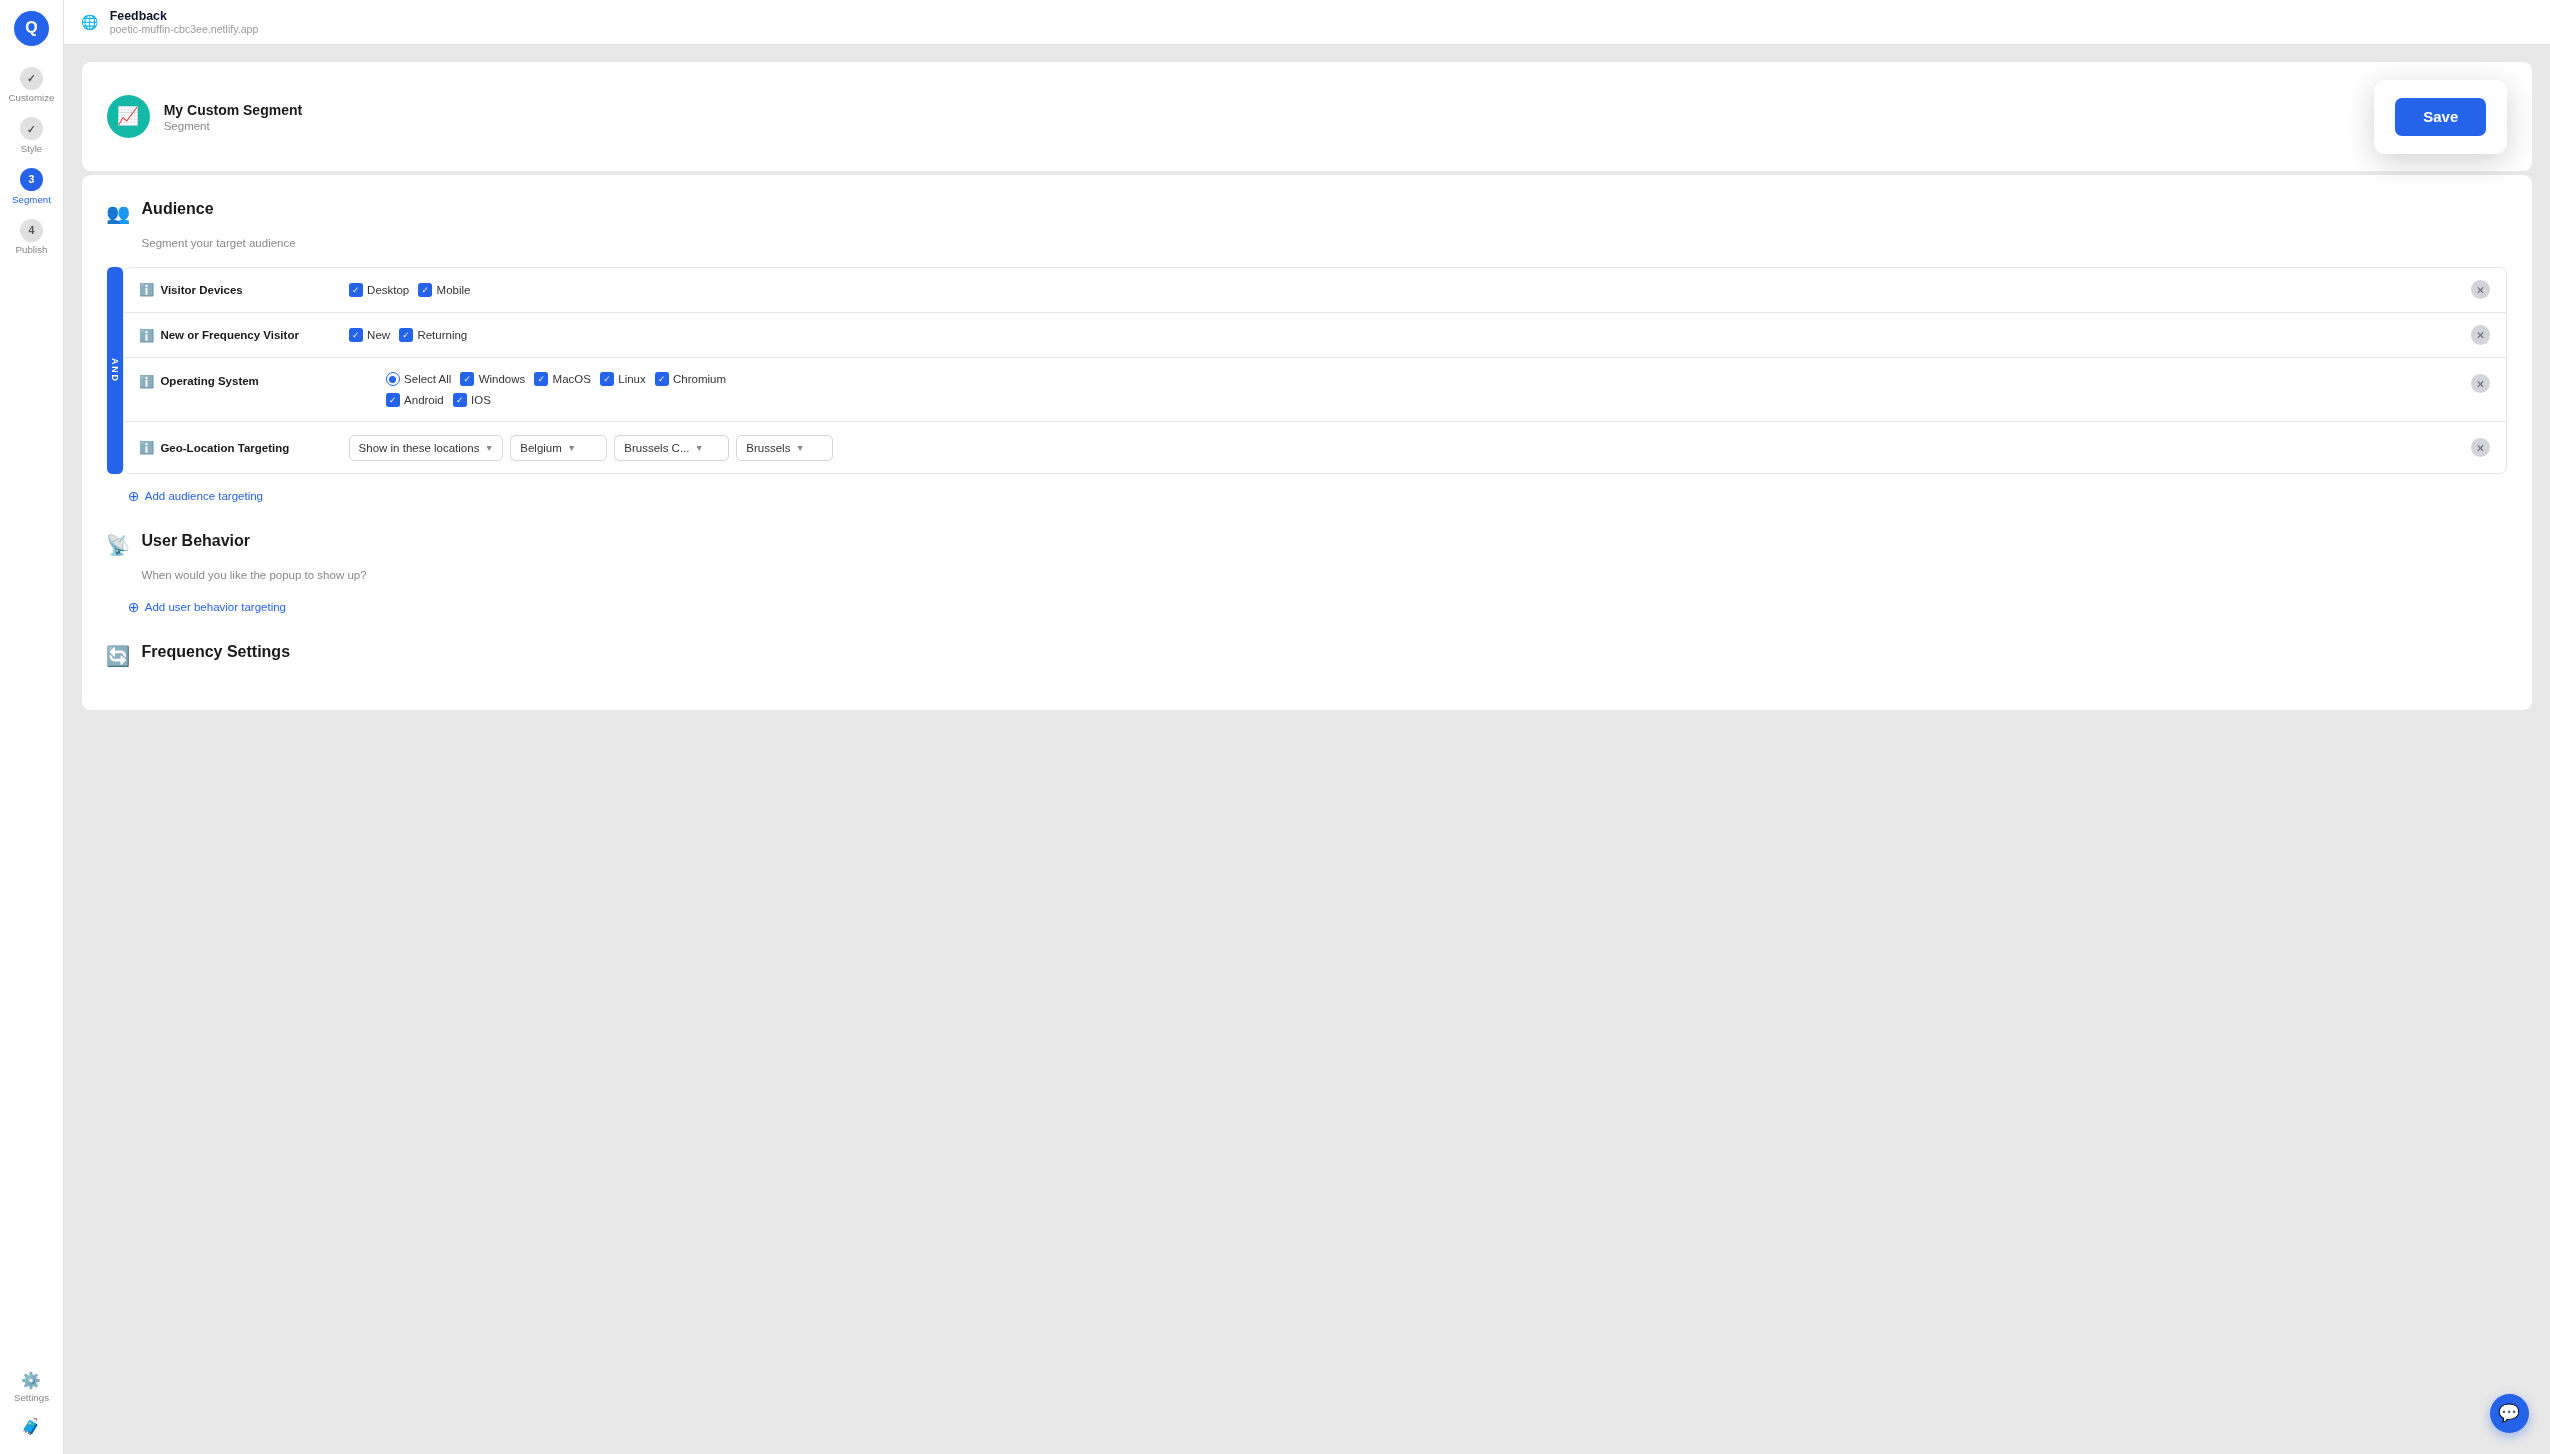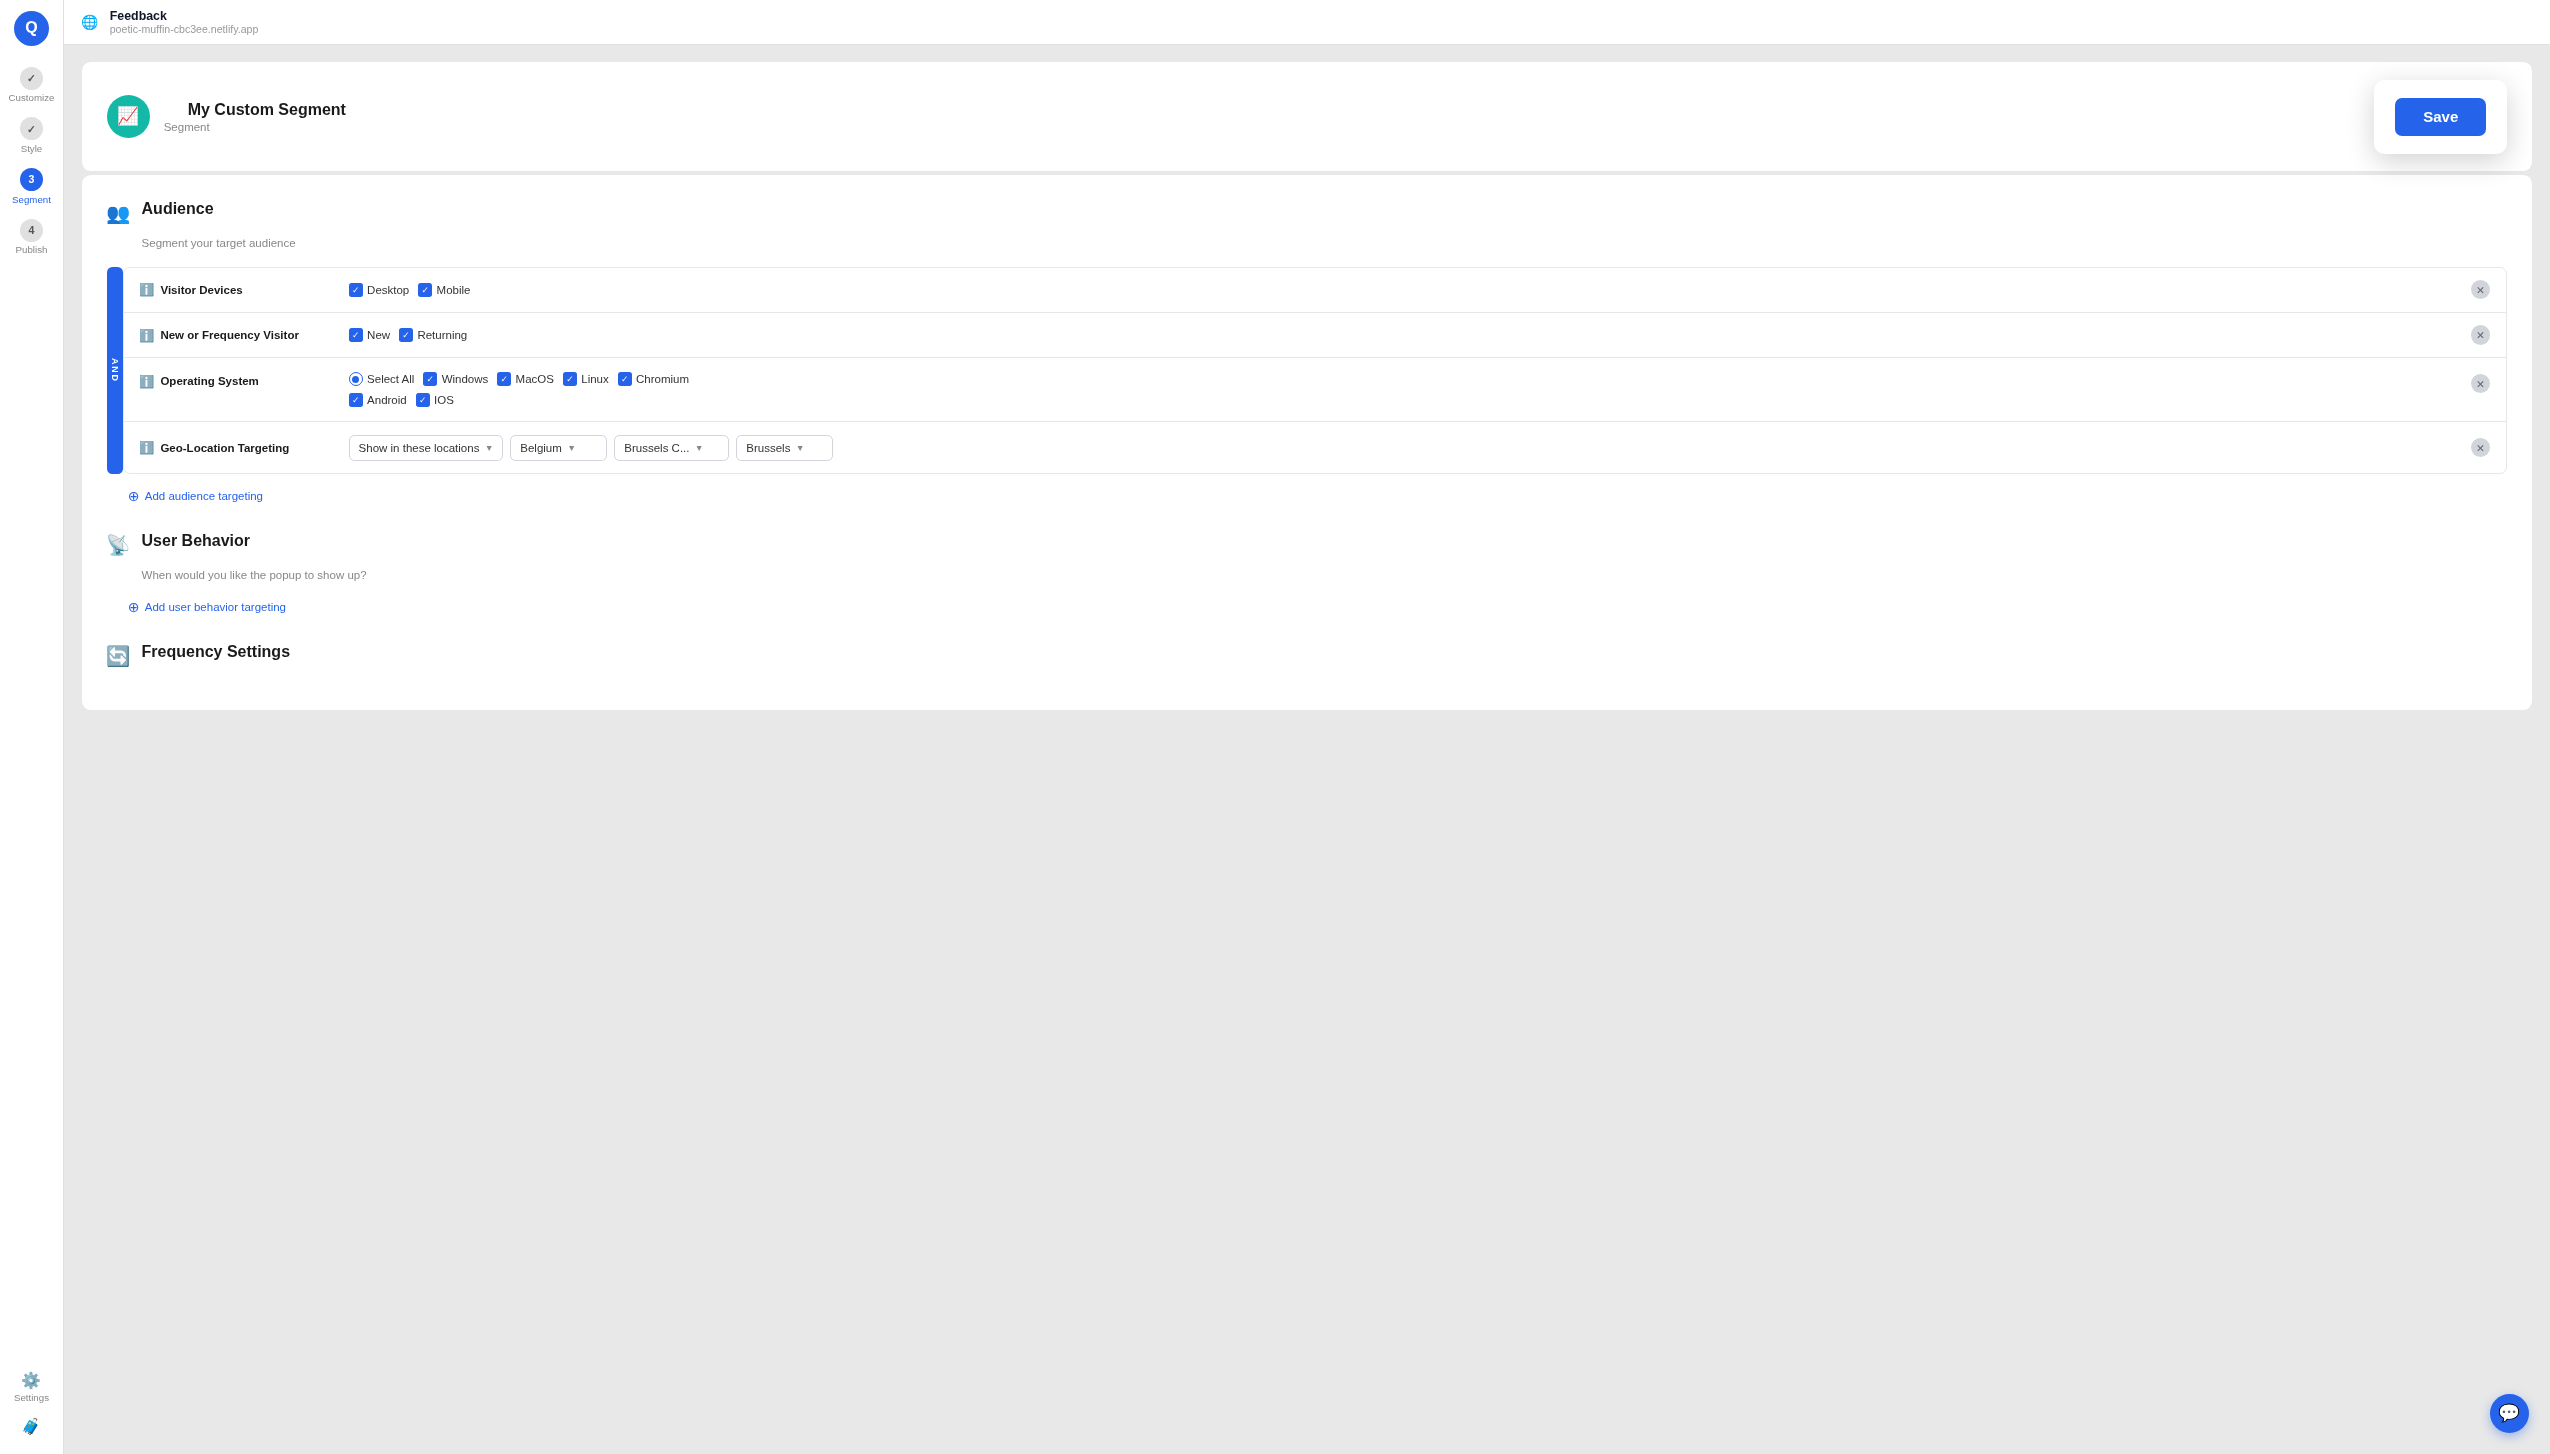--- a/index.html
+++ b/index.html
@@ -62,7 +62,7 @@
       display: flex; align-items: center; justify-content: center;
       color: white; font-size: 17.7px;
     }
-    .header-title { font-size: 16px; font-weight: 700; color: #1a1a1a; margin-left: 24px; }
+    .header-title { font-size: 14px; font-weight: 700; color: #1a1a1a; }
     .header-subtitle { font-size: 11.5px; color: #888; margin-top: 1.8px; }
 
     

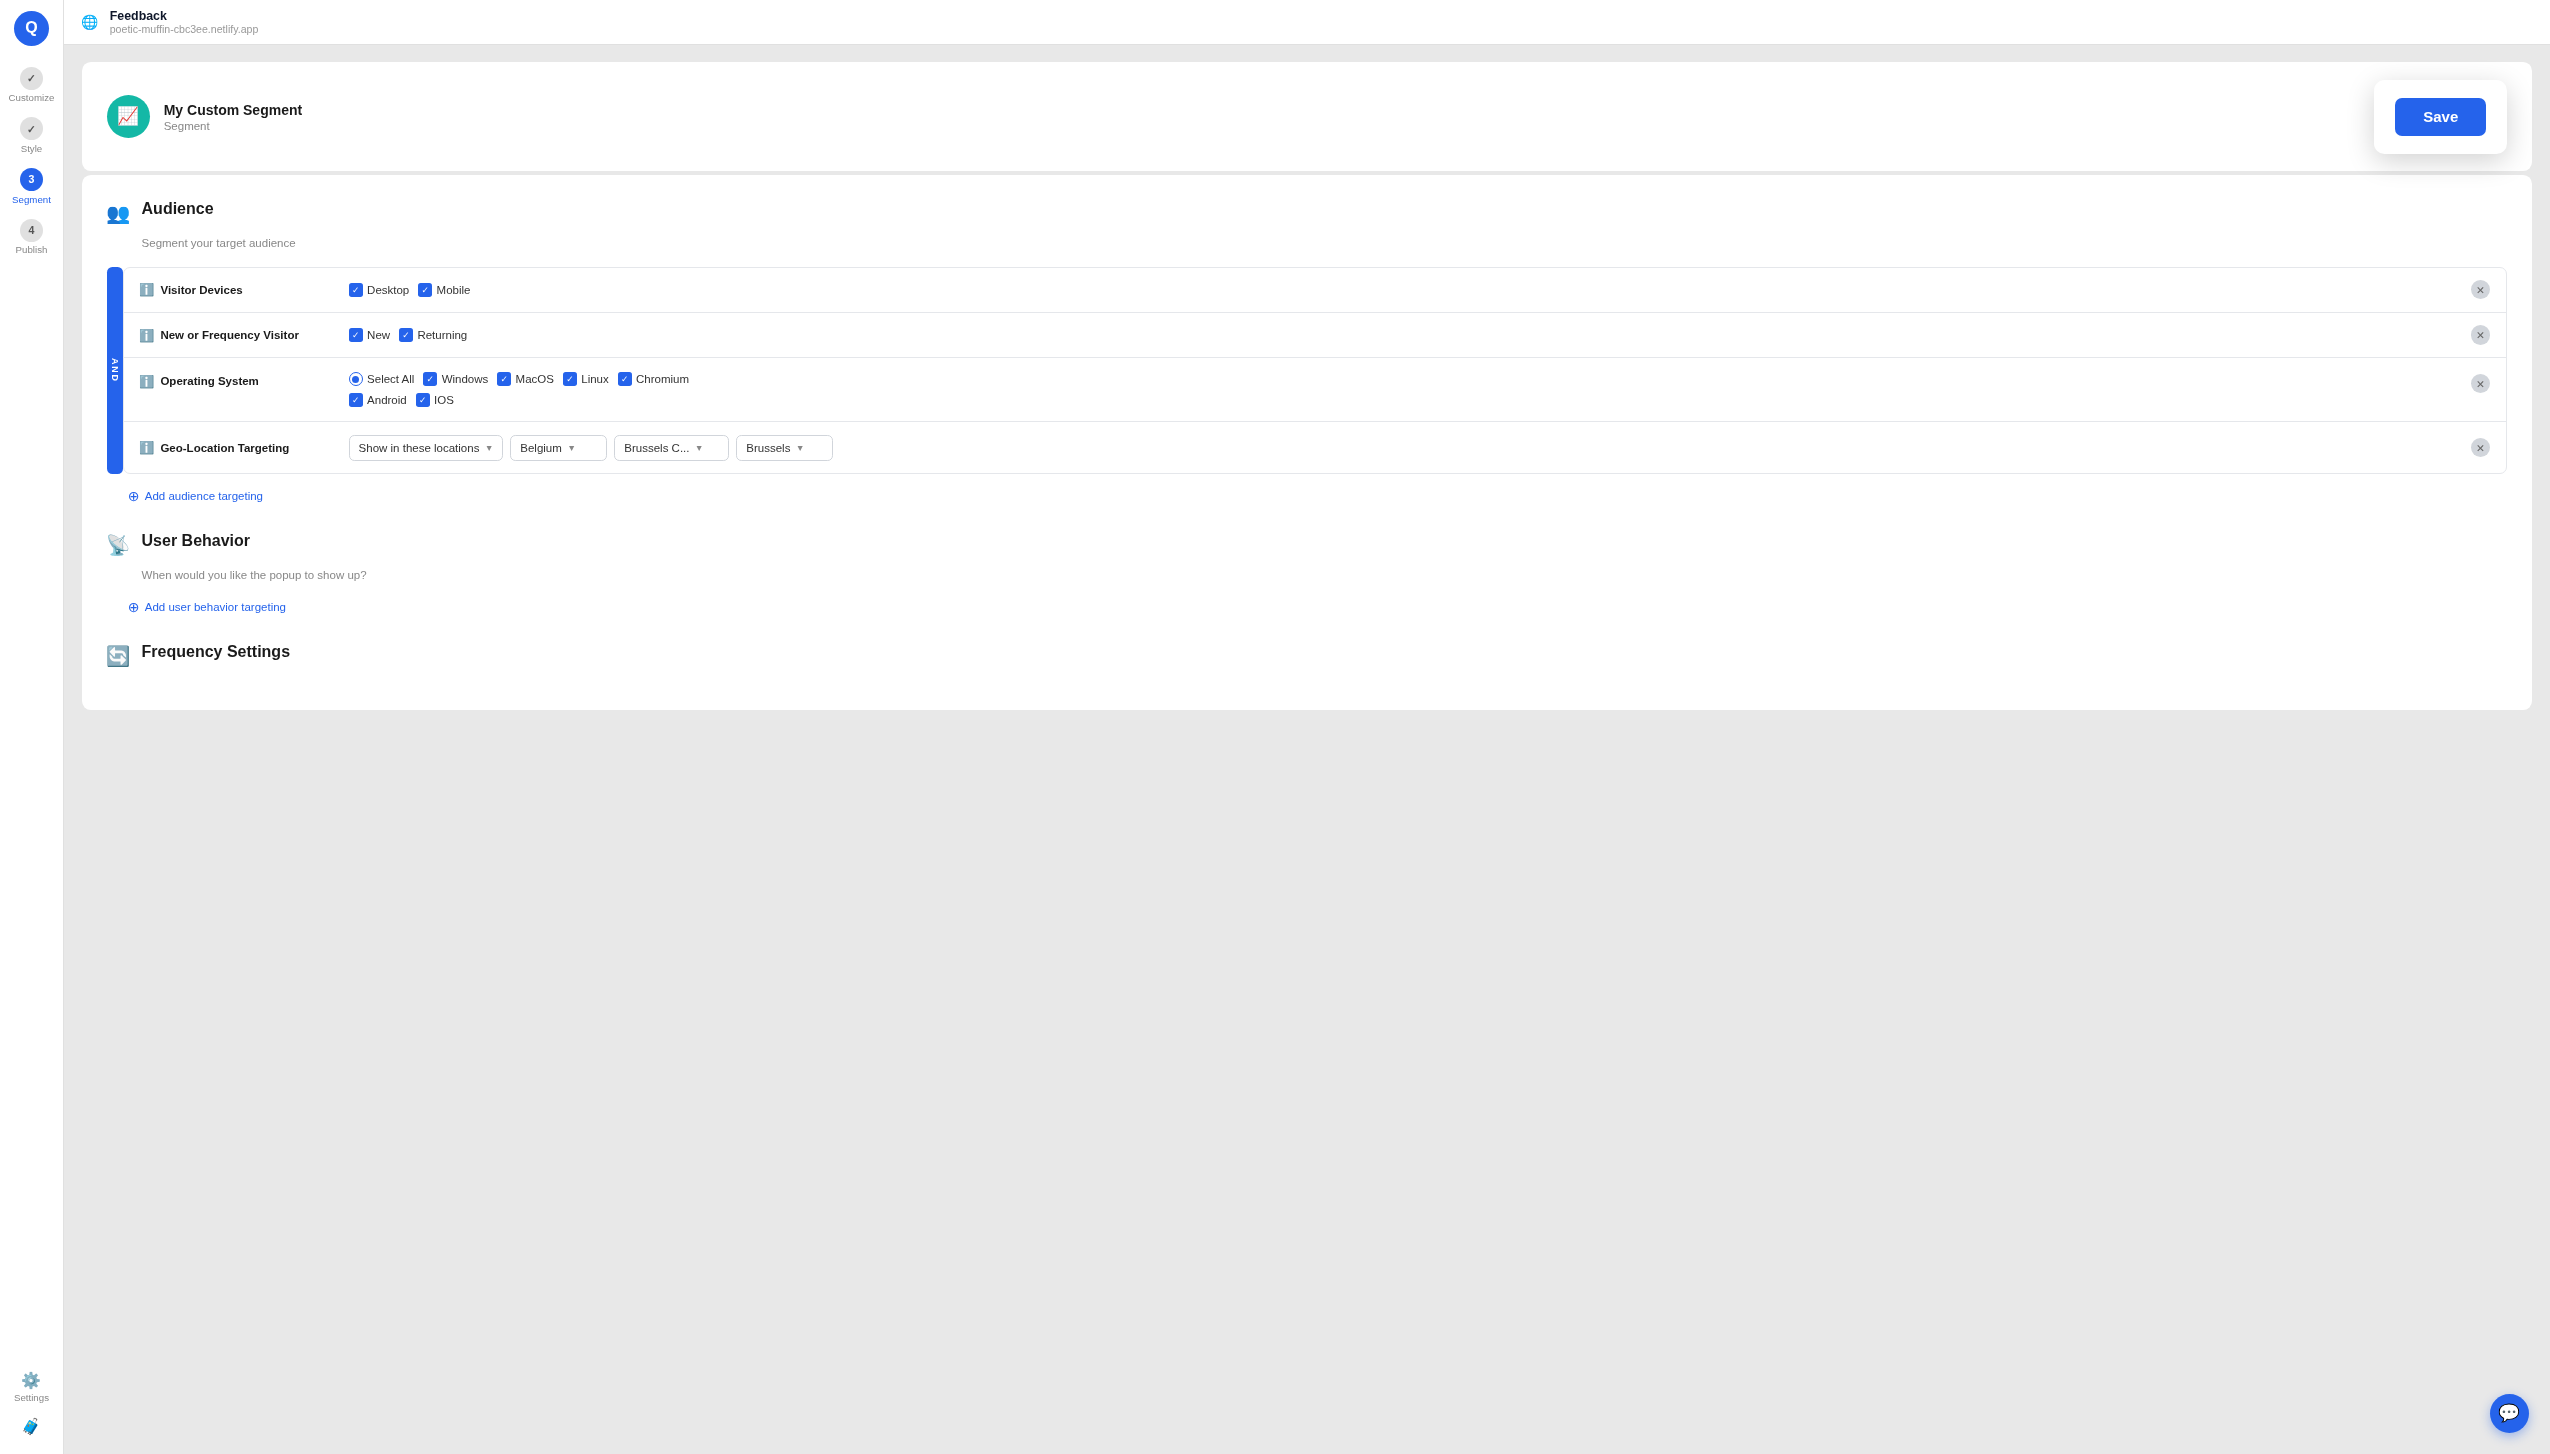--- a/index.html
+++ b/index.html
@@ -358,7 +358,7 @@
               <span class="info-icon">ℹ️</span>
               <span>Operating System</span>
             </div>
-            <div style="flex:1;">
+            <div style="flex:1;margin-left:37px;">
               <div class="os-row-options">
                 <label class="checkbox-item">
                   <div class="radio-inner">

